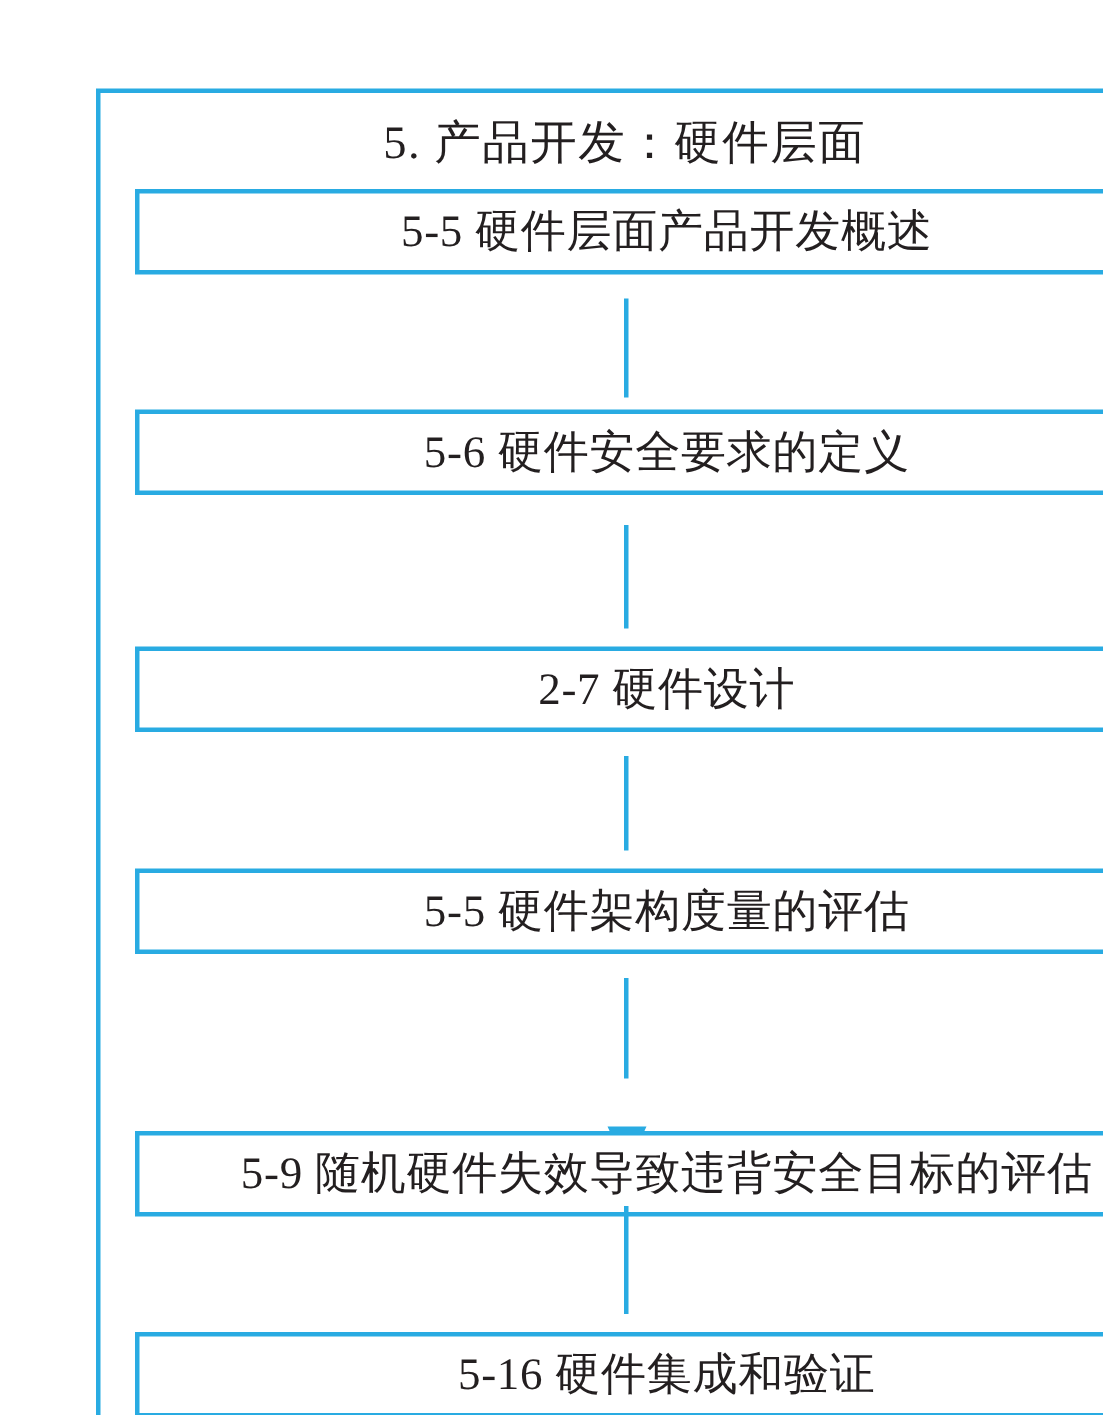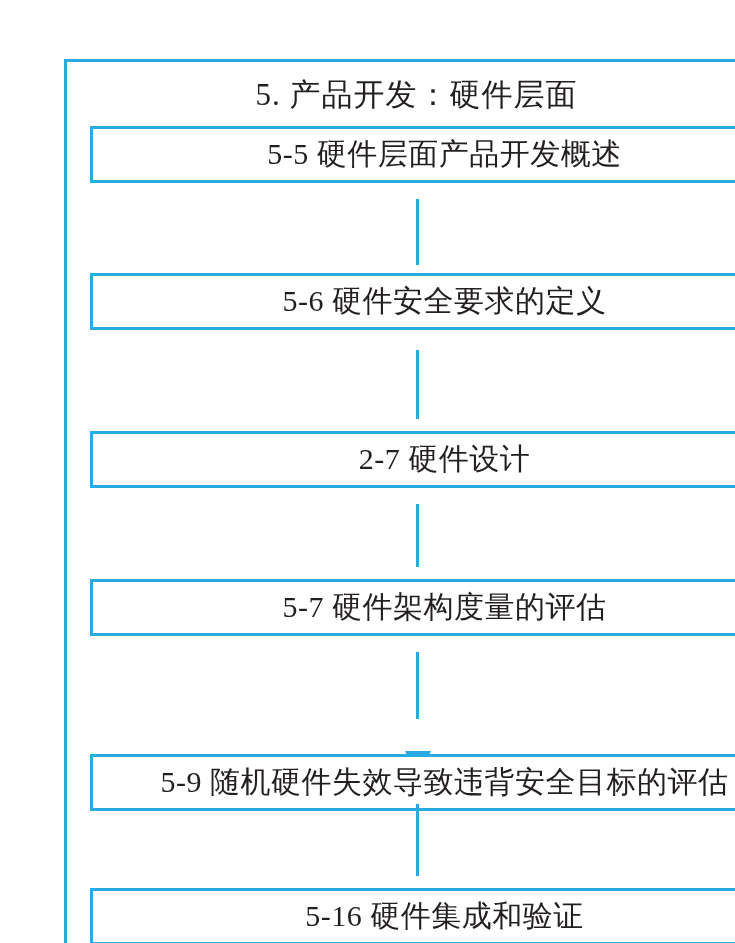--- a/index.html
+++ b/index.html
@@ -103,7 +103,7 @@
 </div>
 
 <div class="node" style="top:531px">
-  <span class="node-label">5-7 硬件架构度量的评估</span>
+  <span class="node-label">5-5 硬件架构度量的评估</span>
 </div>
 
 <div class="arrow" style="top:588px">

